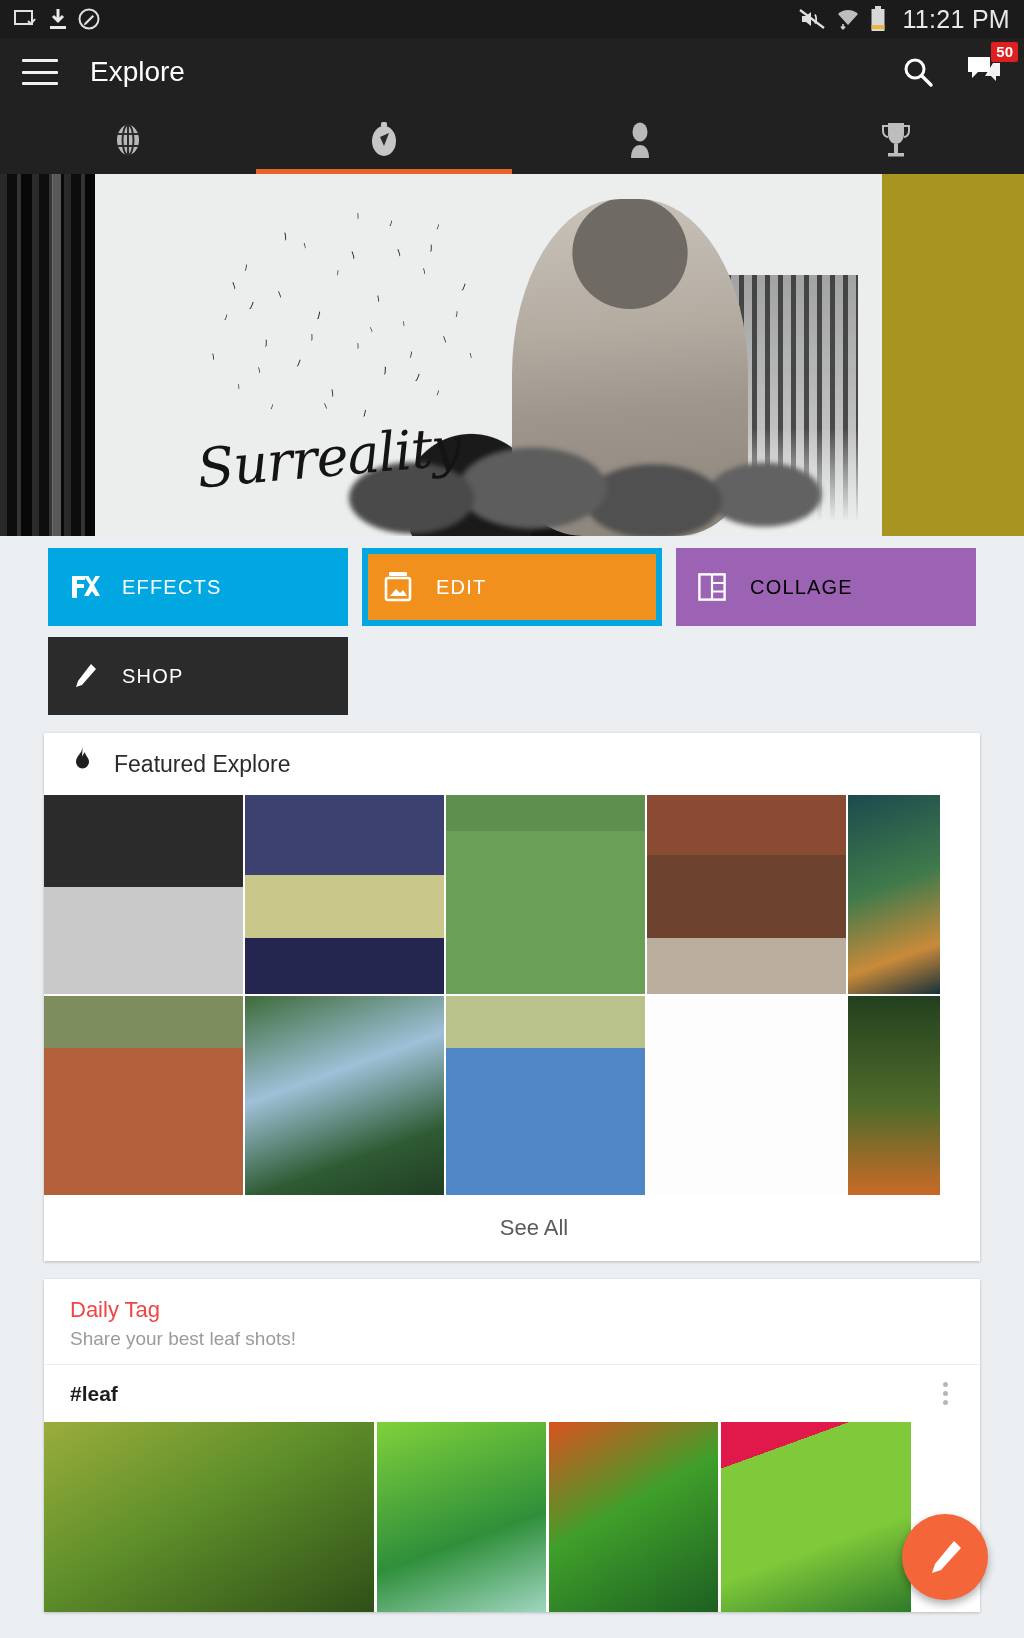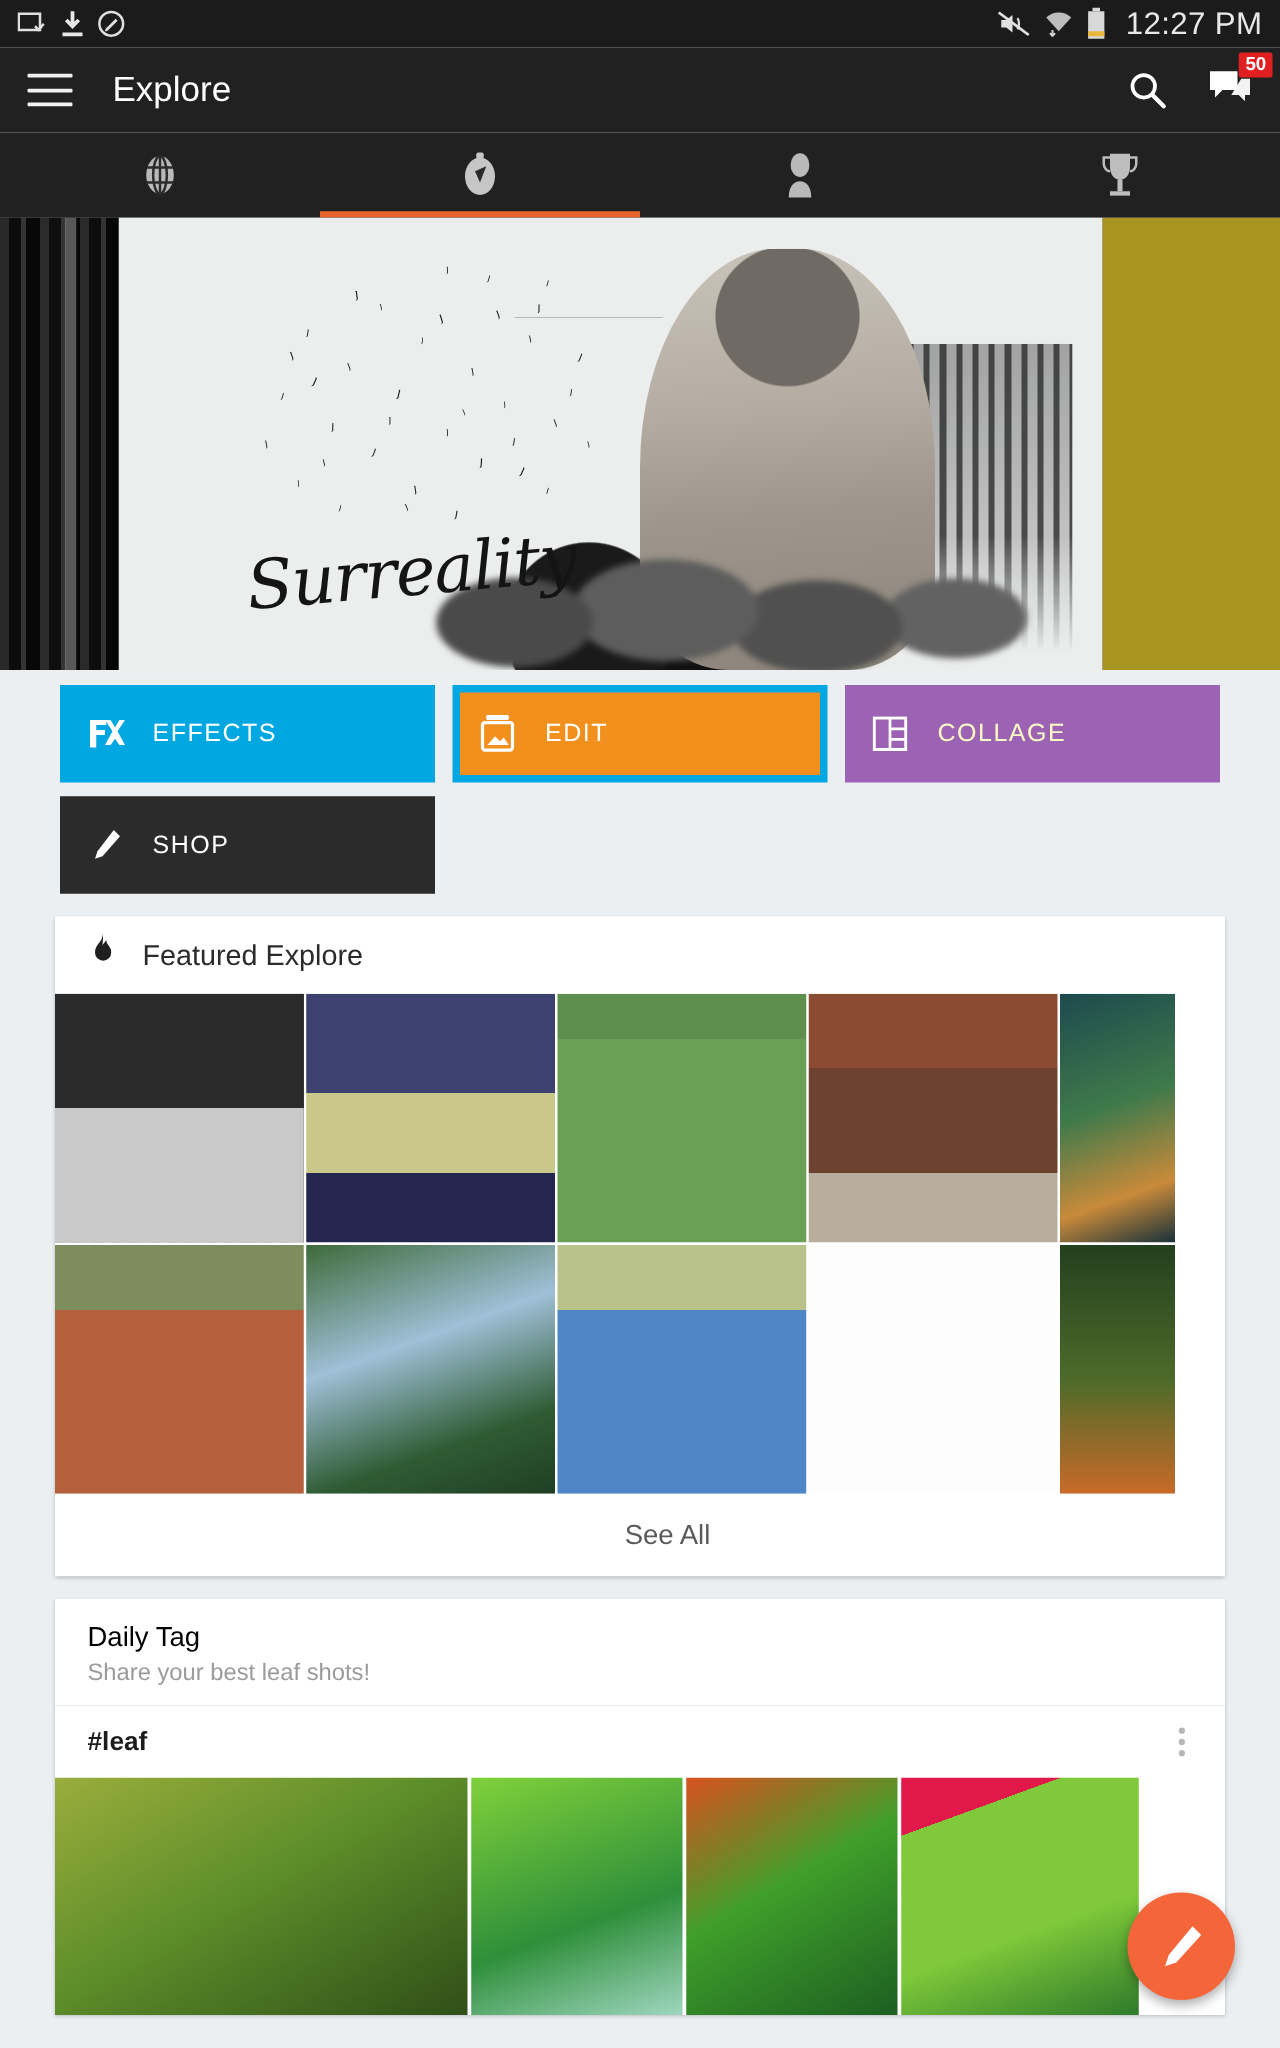--- a/index.html
+++ b/index.html
@@ -200,7 +200,7 @@
       <rect x="1.5" y="3" width="13" height="22" fill="#d8d8d8"></rect>
       <rect x="1.5" y="19" width="13" height="4" fill="#e8b73c"></rect>
     </svg>
-    <span class="sb-time">12:27 PM</span>
+    <span class="sb-time">11:21 PM</span>
   </div>
 </div>
 

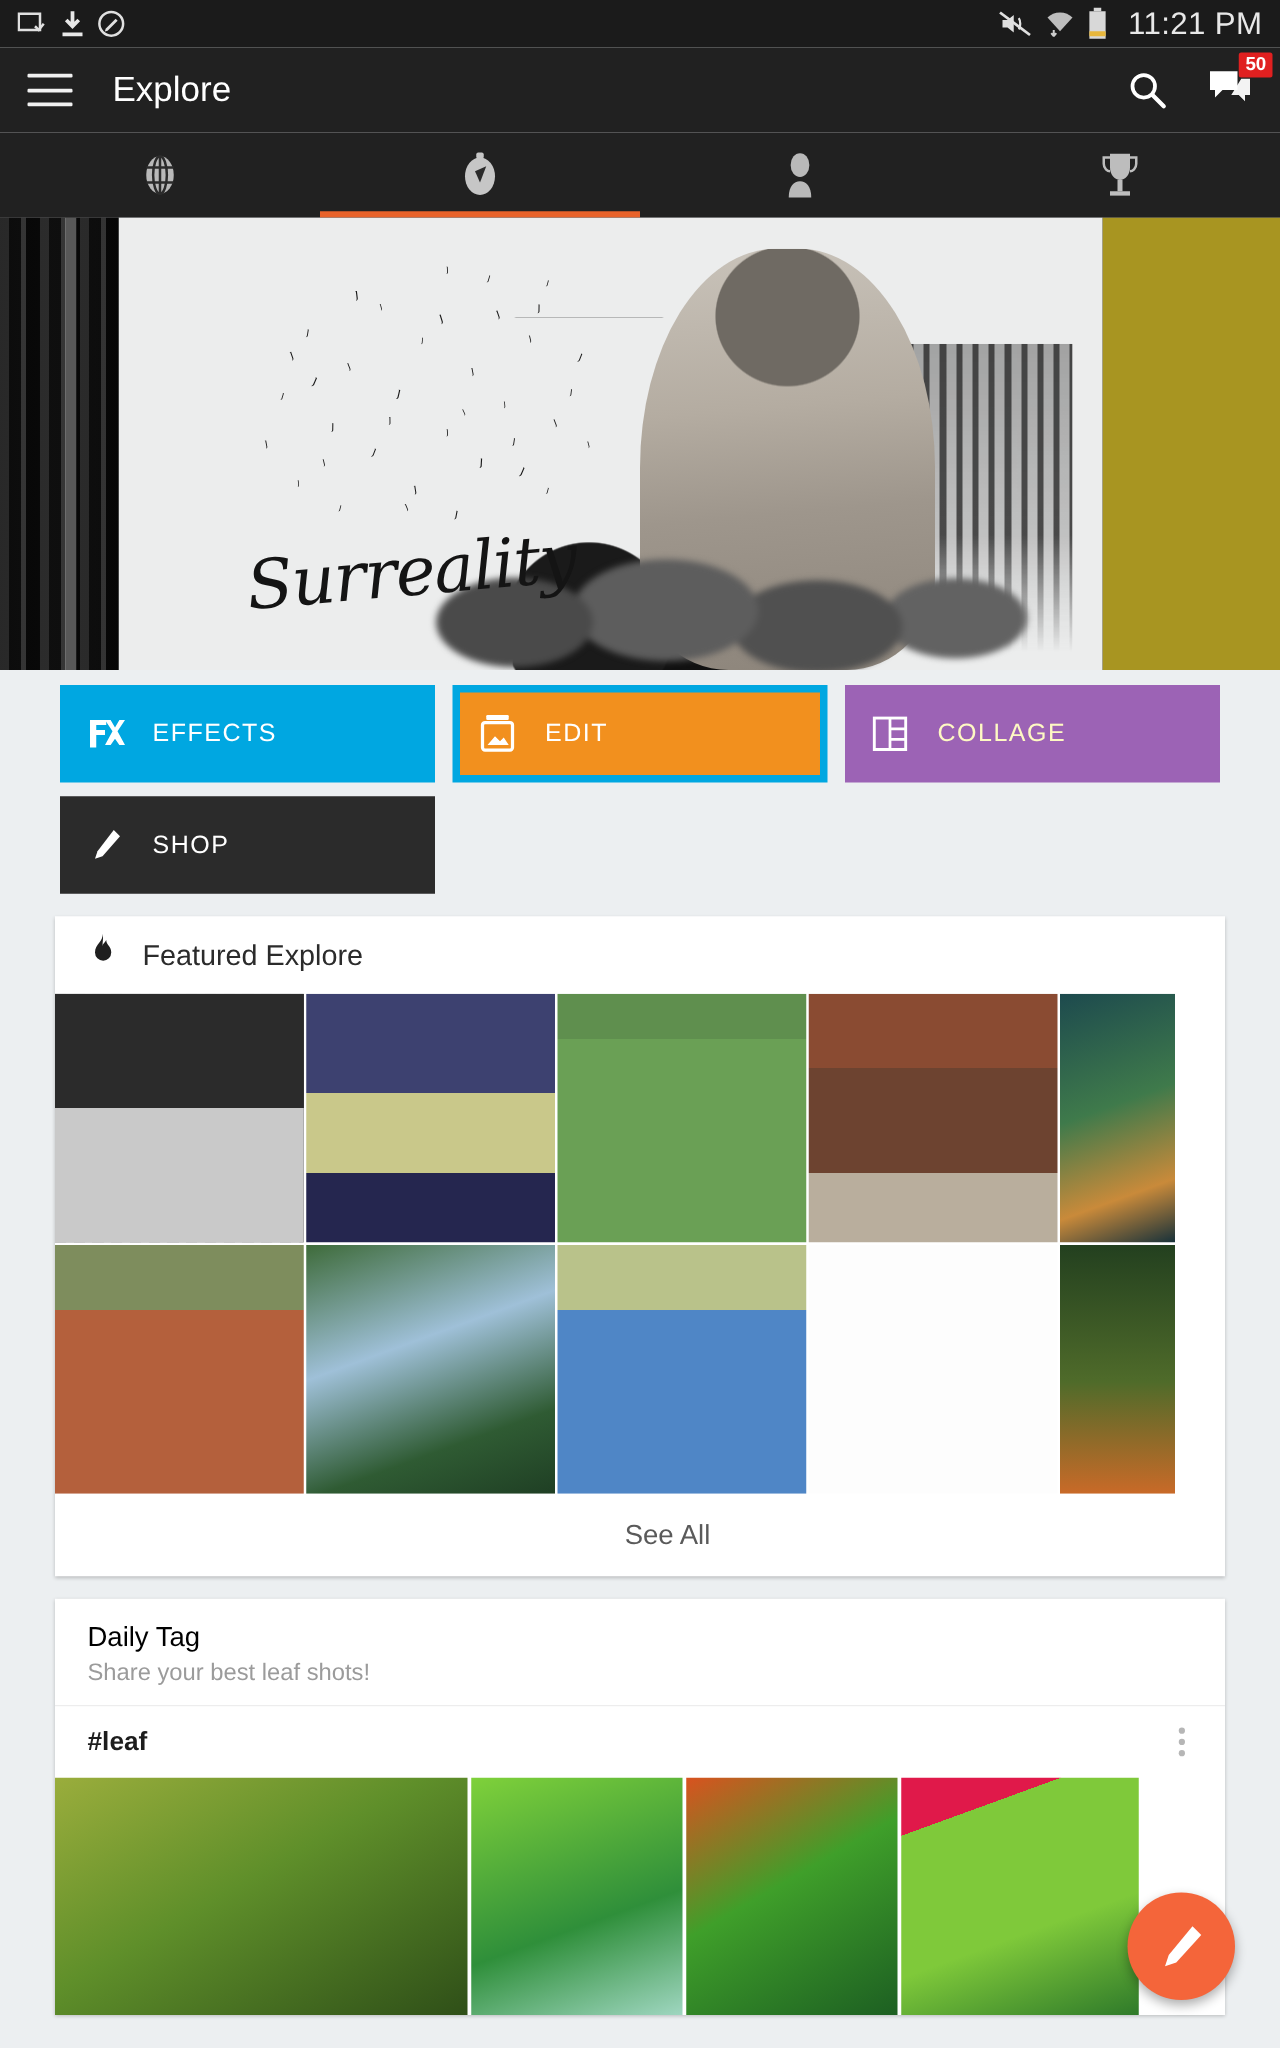--- a/index.html
+++ b/index.html
@@ -338,7 +338,7 @@
     </div>
   </div>
 
-  <div class="tile" id="tile2" style="background: rgb(156, 99, 181); color: #fef9c3;">
+  <div class="tile" id="tile2" style="background: rgb(156, 99, 181); color: #000000;">
     <span class="t-ico">
       <svg width="28" height="28" viewBox="0 0 28 28">
         <rect x="1.4" y="1.4" width="25.2" height="25.2" fill="none" stroke="#fff" stroke-width="2.4"></rect>

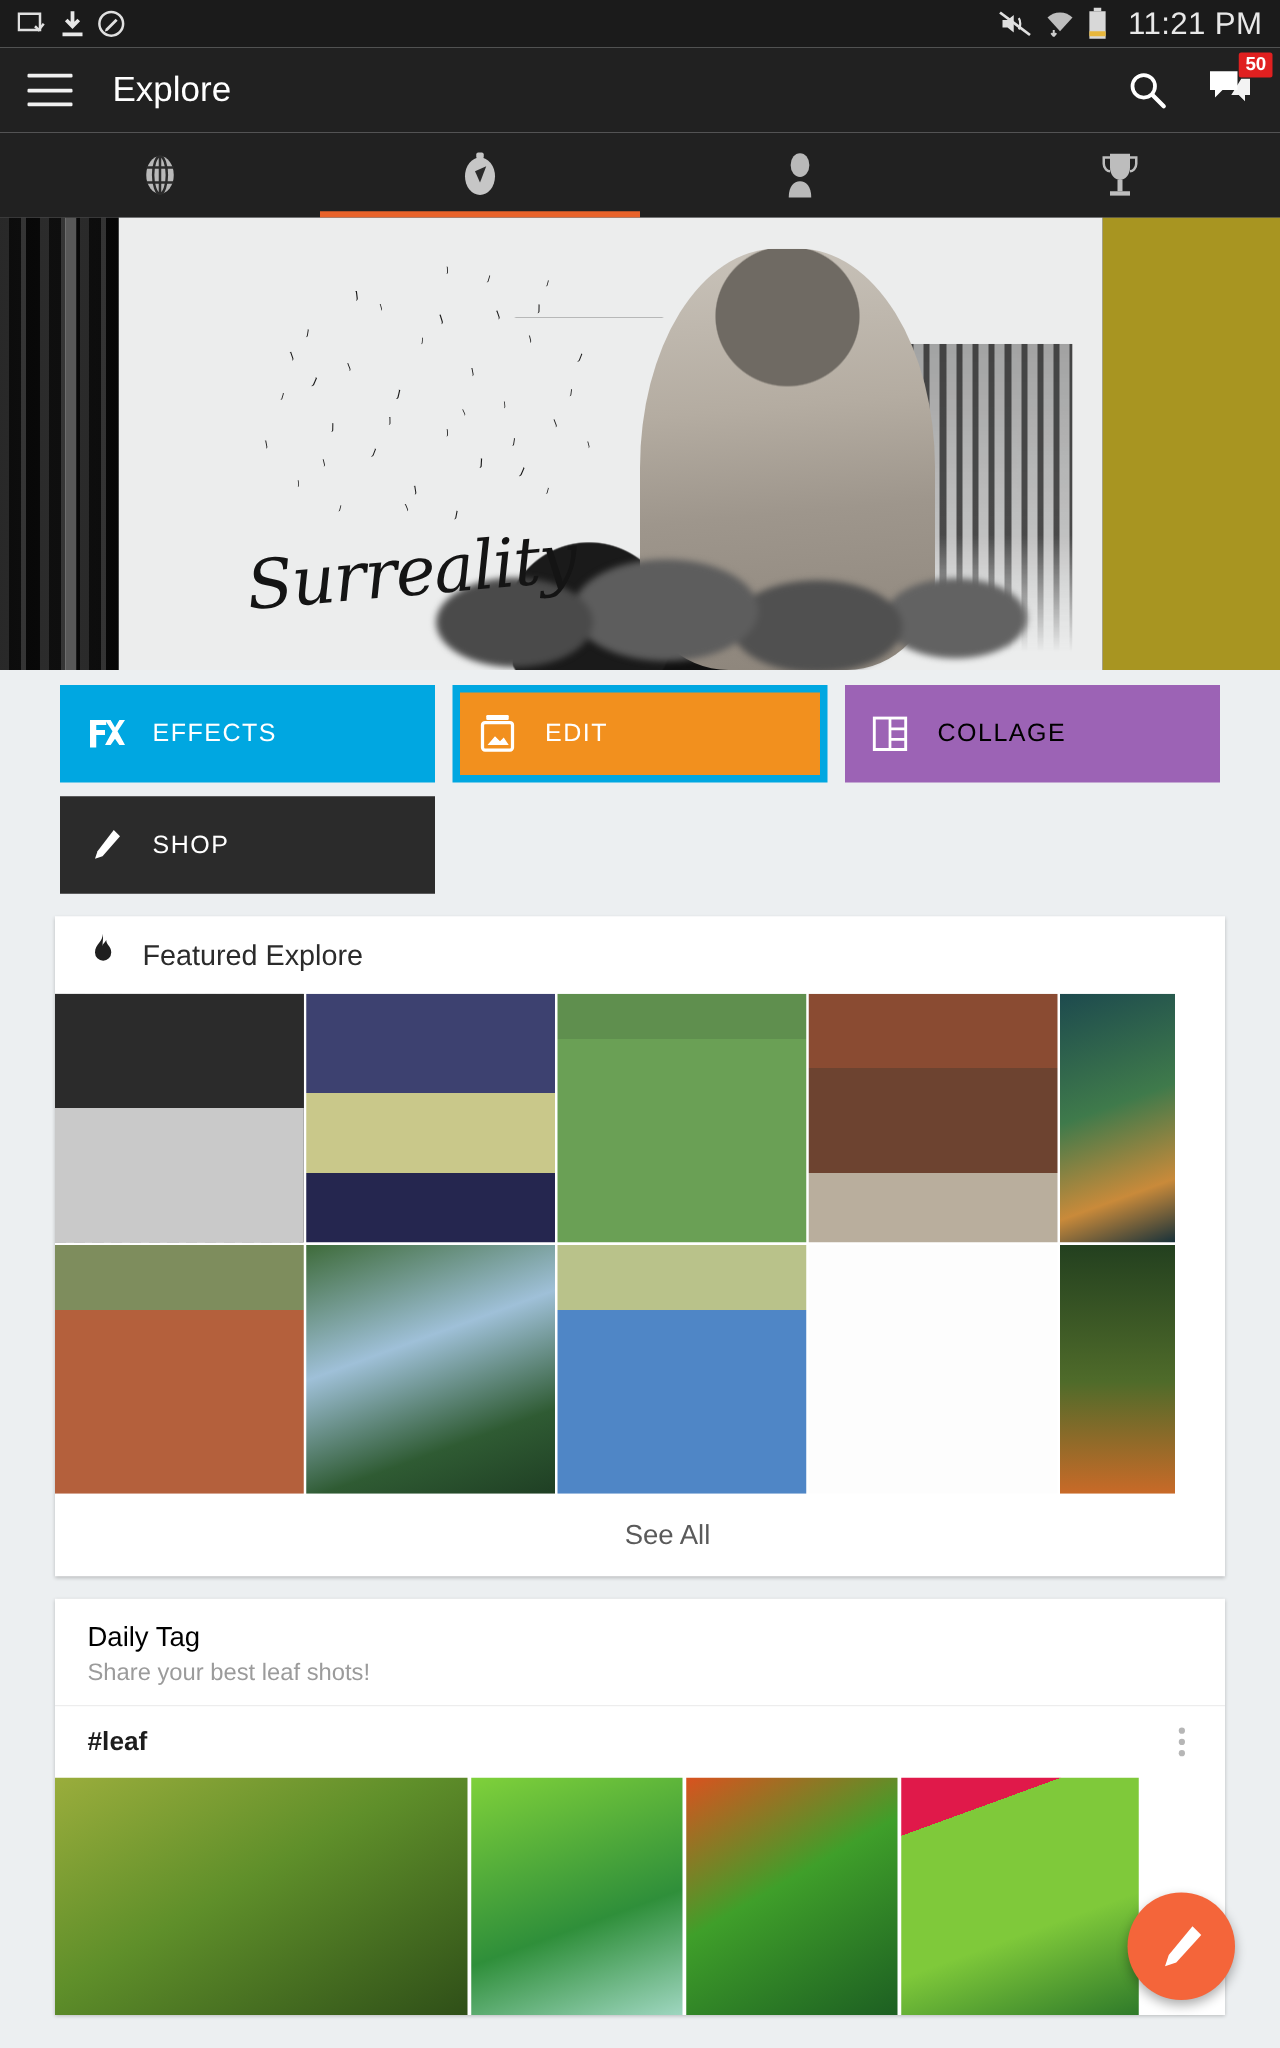--- a/index.html
+++ b/index.html
@@ -132,7 +132,7 @@
              font-size:22px; color:#5a5a5a; cursor:pointer;padding-left:44px; }
 
   .dt-head { padding:18px 26px 14px 26px; }
-  .dt-title { font-size:22px; color:#000000; }
+  .dt-title { font-size:22px; color:#ef4444; }
   .dt-sub { font-size:19px; color:#9b9b9b; margin-top:5px; }
   .tag-row { height:58px; border-top:1px solid #ededed; display:flex; align-items:center;
              padding:0 26px; }

